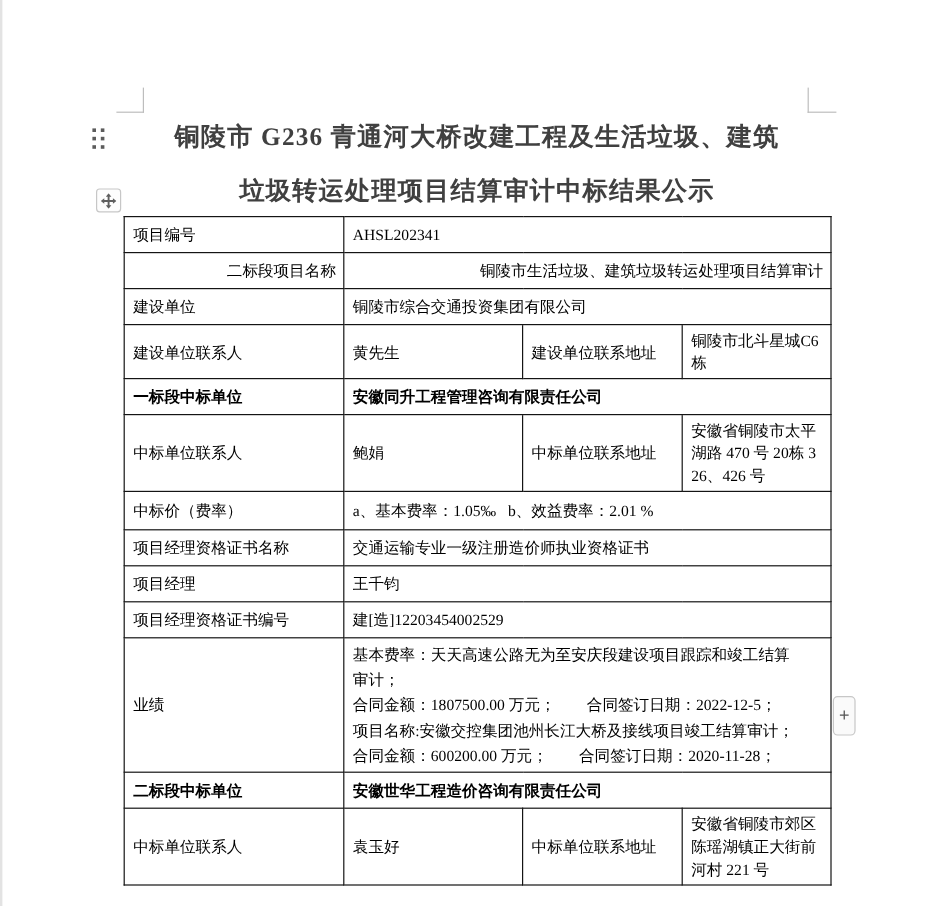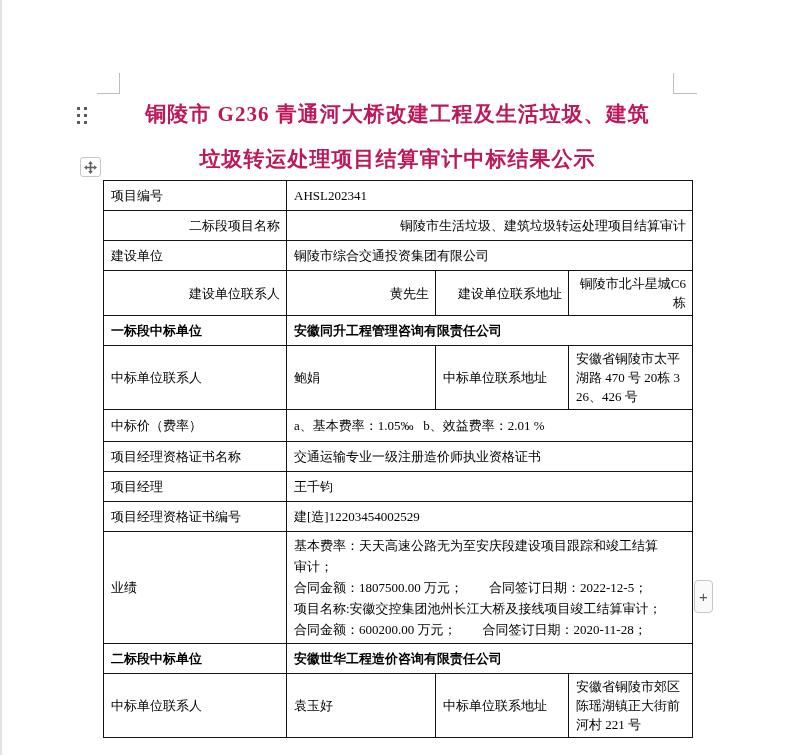--- a/index.html
+++ b/index.html
@@ -32,7 +32,7 @@
                  font-family:"Liberation Sans",sans-serif; font-size:15px; color:#555; cursor:pointer; }
 
   .doc-title { position:absolute; left:103px; top:92px; width:589px; text-align:center;
-               font-size:21px; font-weight:bold; color:#be185d; line-height:45px; letter-spacing:1px; }
+               font-size:21px; font-weight:bold; color:#404040; line-height:45px; letter-spacing:1px; }
 
   table.results { position:absolute; left:103px; top:180px; width:589px;
                   border-collapse:collapse; table-layout:fixed; }

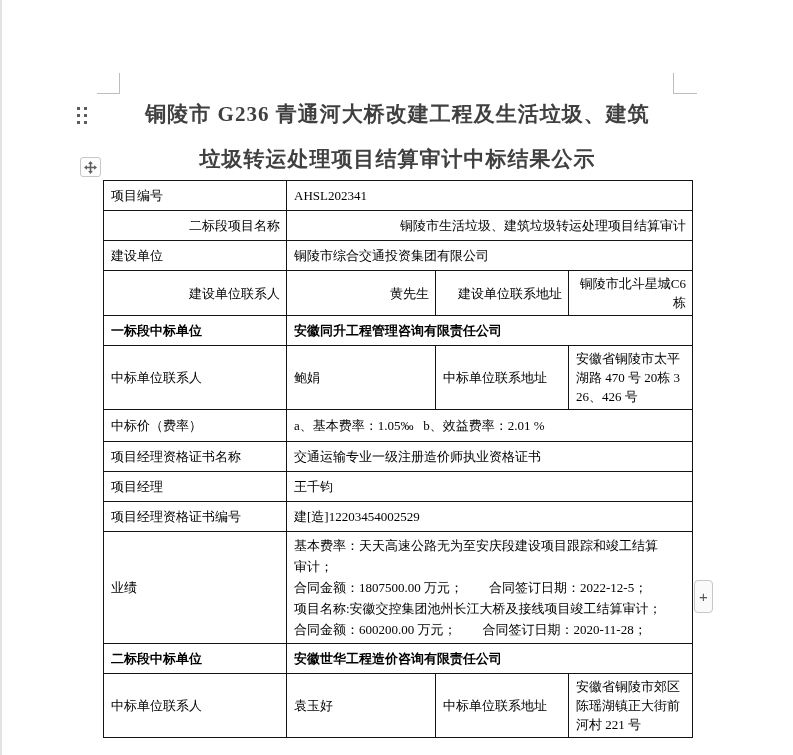--- a/index.html
+++ b/index.html
@@ -94,7 +94,7 @@
           <td>建设单位</td>
           <td colspan="3">铜陵市综合交通投资集团有限公司</td>
         </tr>
-        <tr style="height: 42px; text-align: right;">
+        <tr style="height: 42px;">
           <td>建设单位联系人</td>
           <td>黄先生</td>
           <td>建设单位联系地址</td>

